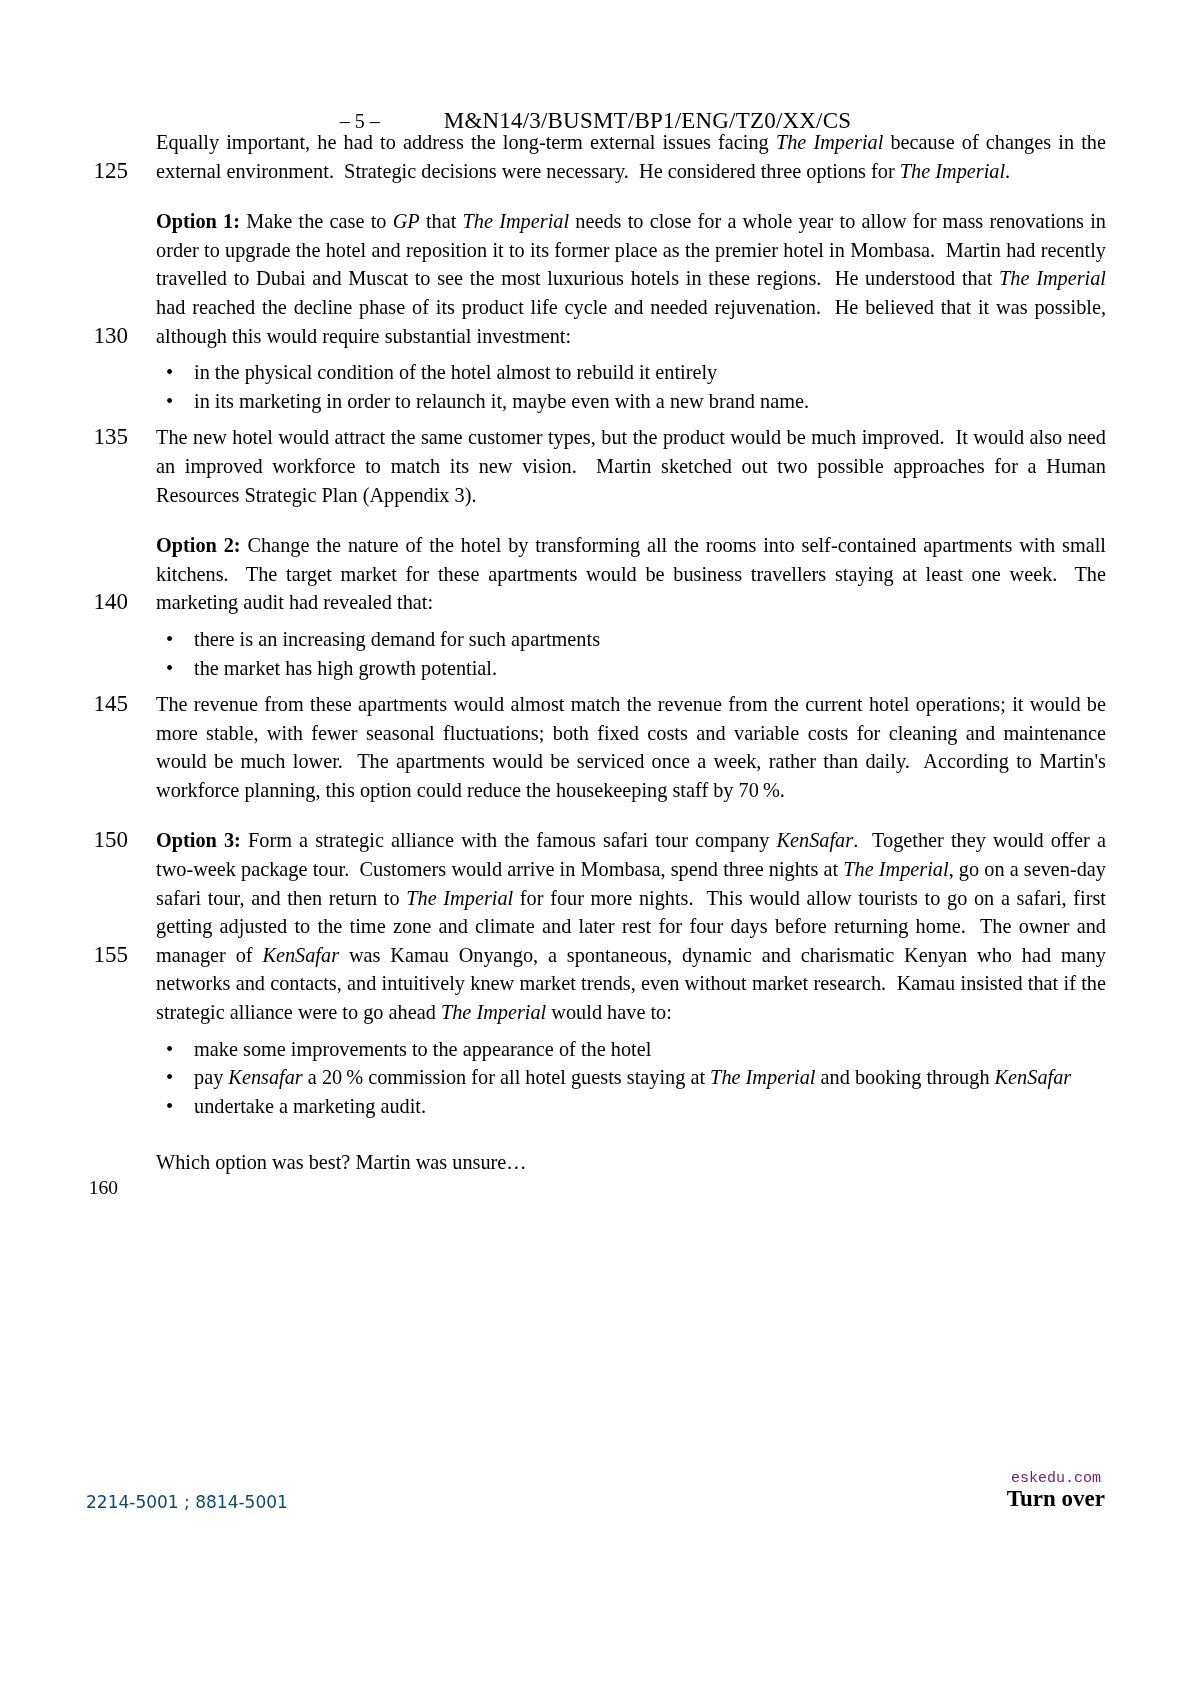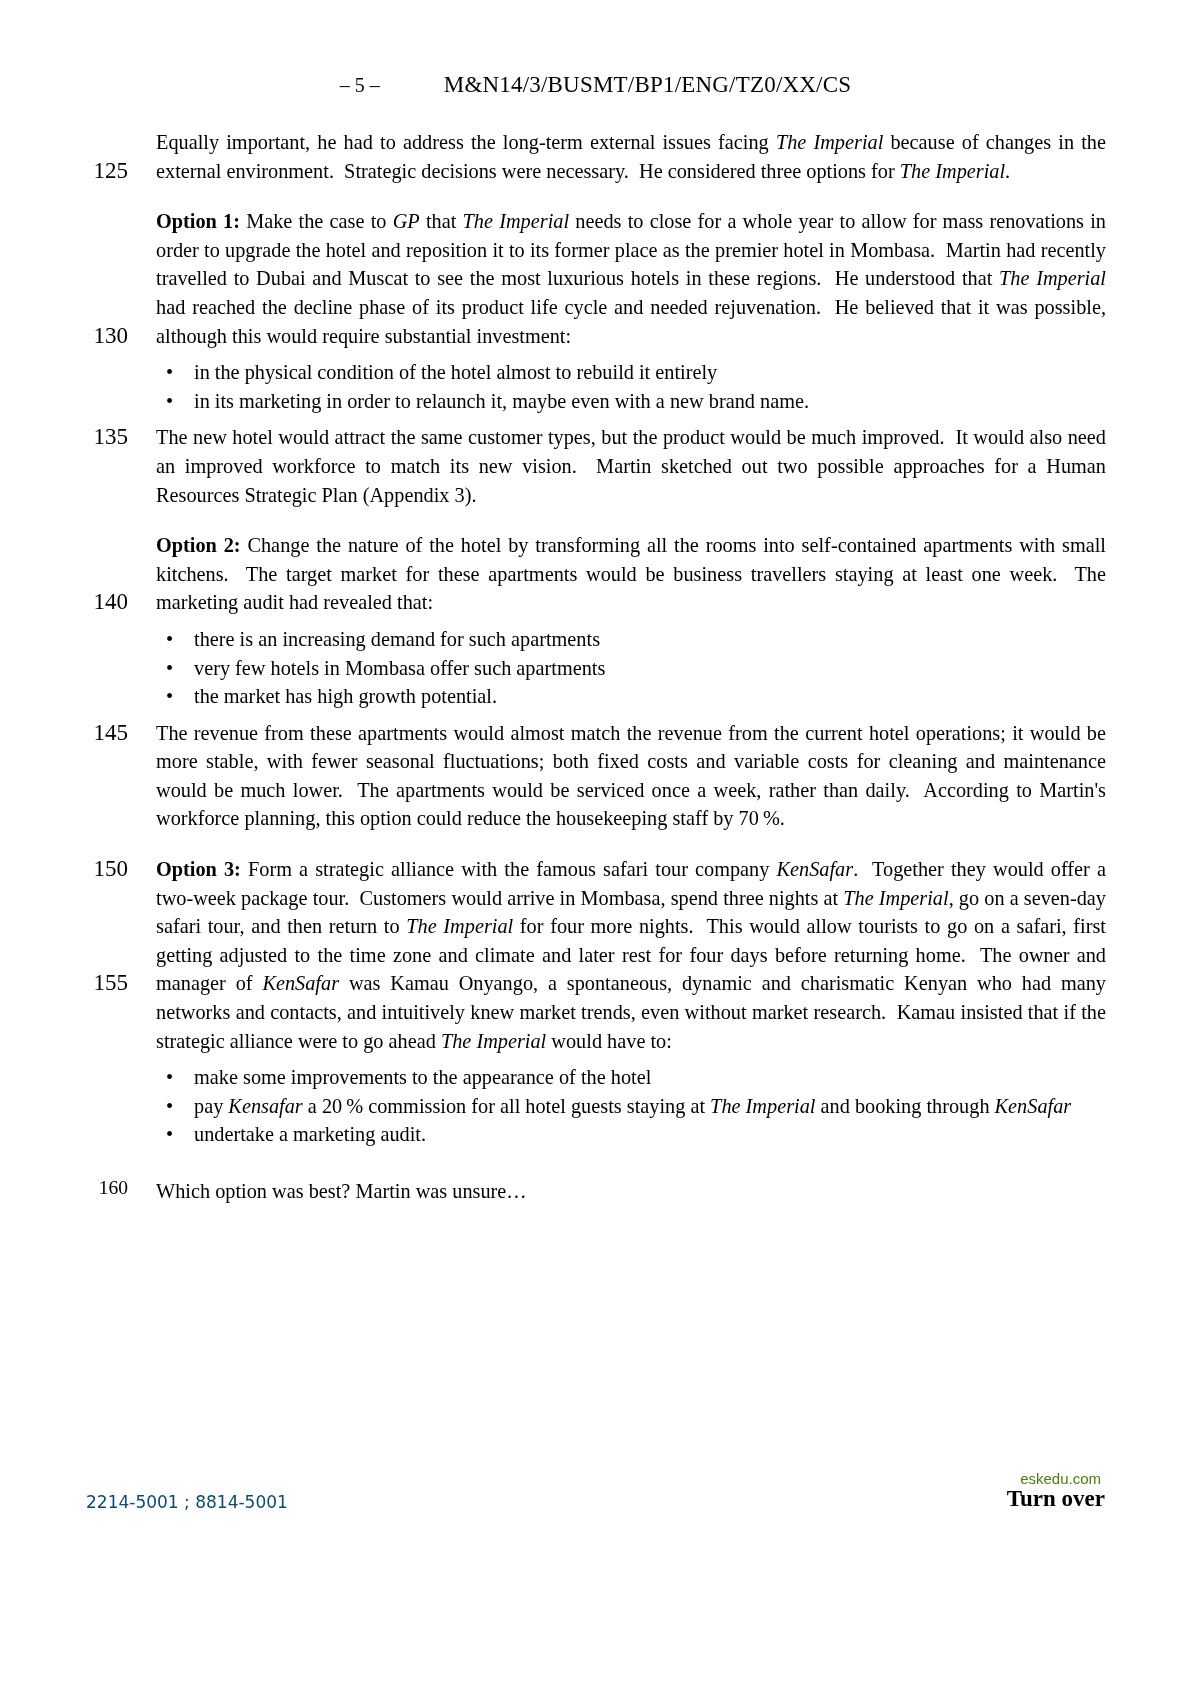--- a/index.html
+++ b/index.html
@@ -50,6 +50,7 @@
     font-size: 23px;
     letter-spacing: 0.2px;
     white-space: nowrap;
+    margin-top: 36px;
   }
 
   

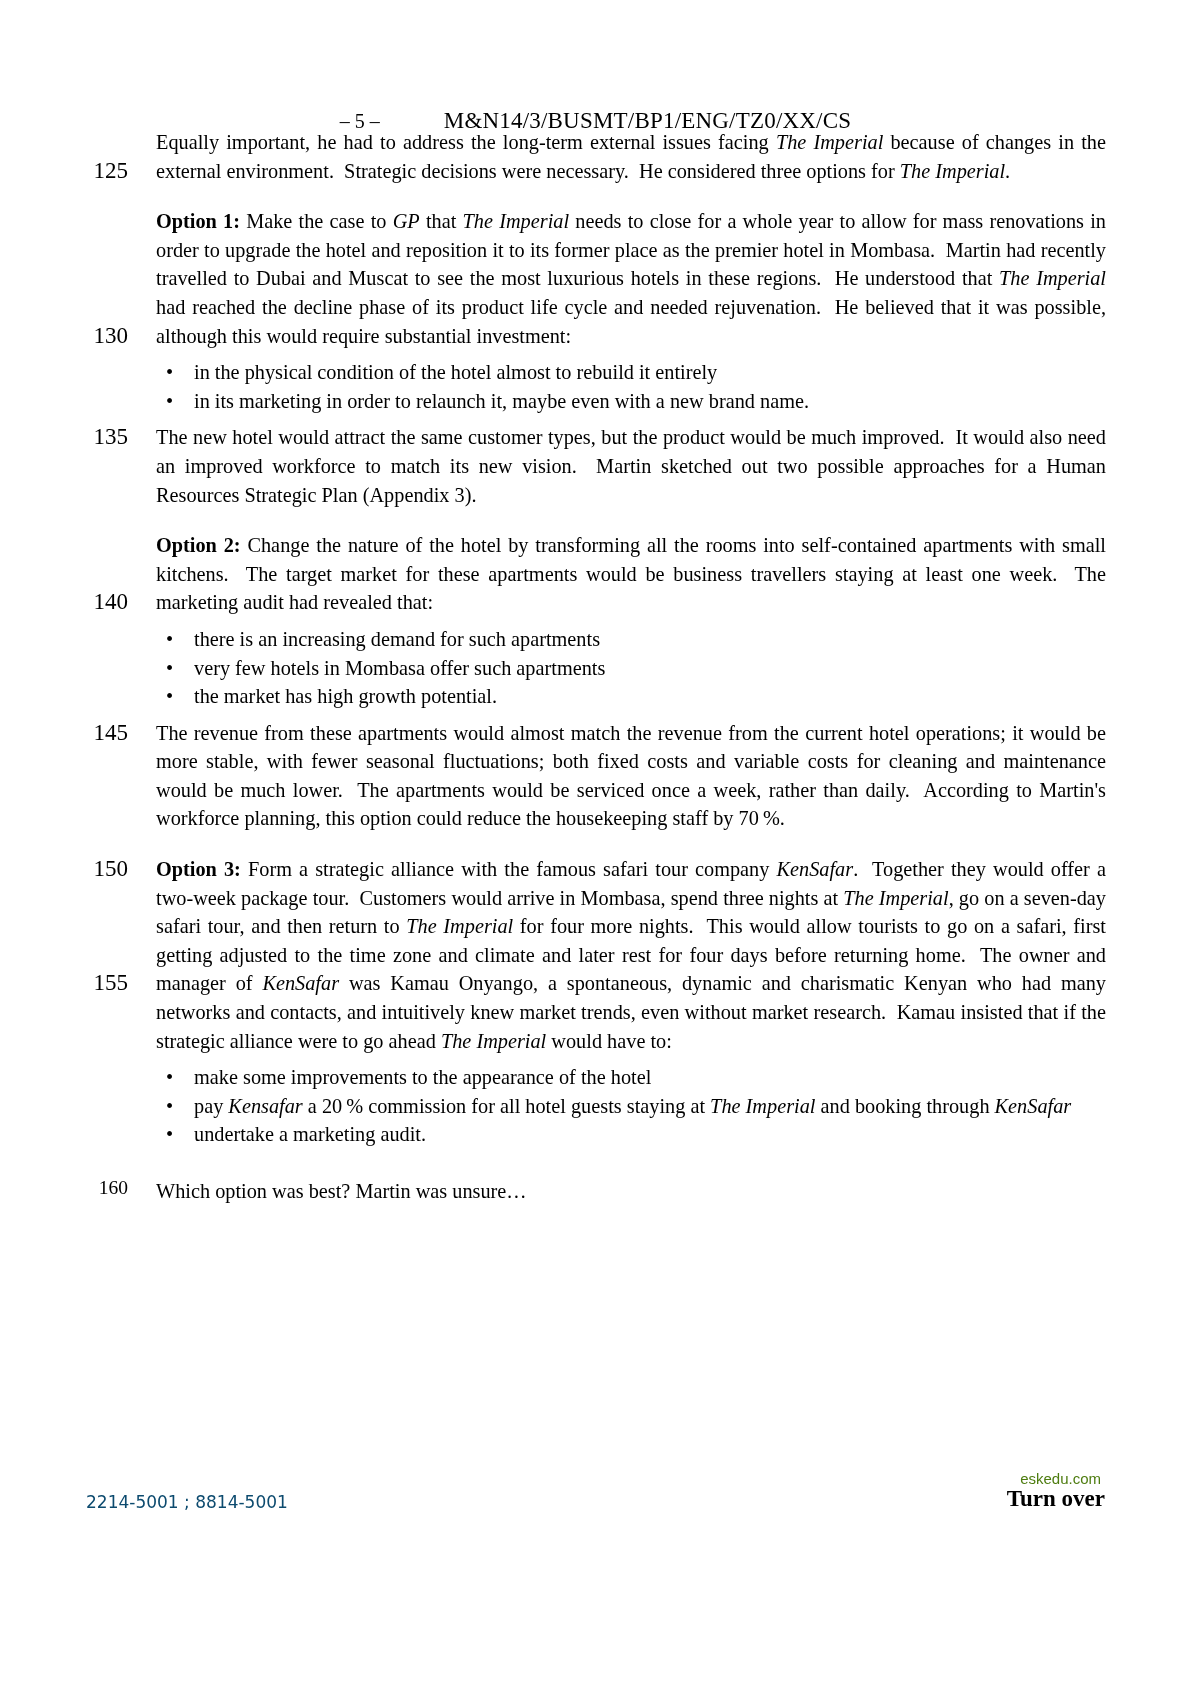--- a/index.html
+++ b/index.html
@@ -176,7 +176,6 @@
       <p><b>Option 2:</b> Change the nature of the hotel by transforming all the rooms into self-contained apartments with small kitchens.&nbsp; The target market for these apartments would be business travellers staying at least one week.&nbsp; The marketing audit had revealed that:</p>
       <ul class="bullets">
         <li>there is an increasing demand for such apartments</li>
-        <li>very few hotels in Mombasa offer such apartments</li>
         <li>the market has high growth potential.</li>
       </ul>
     </div>

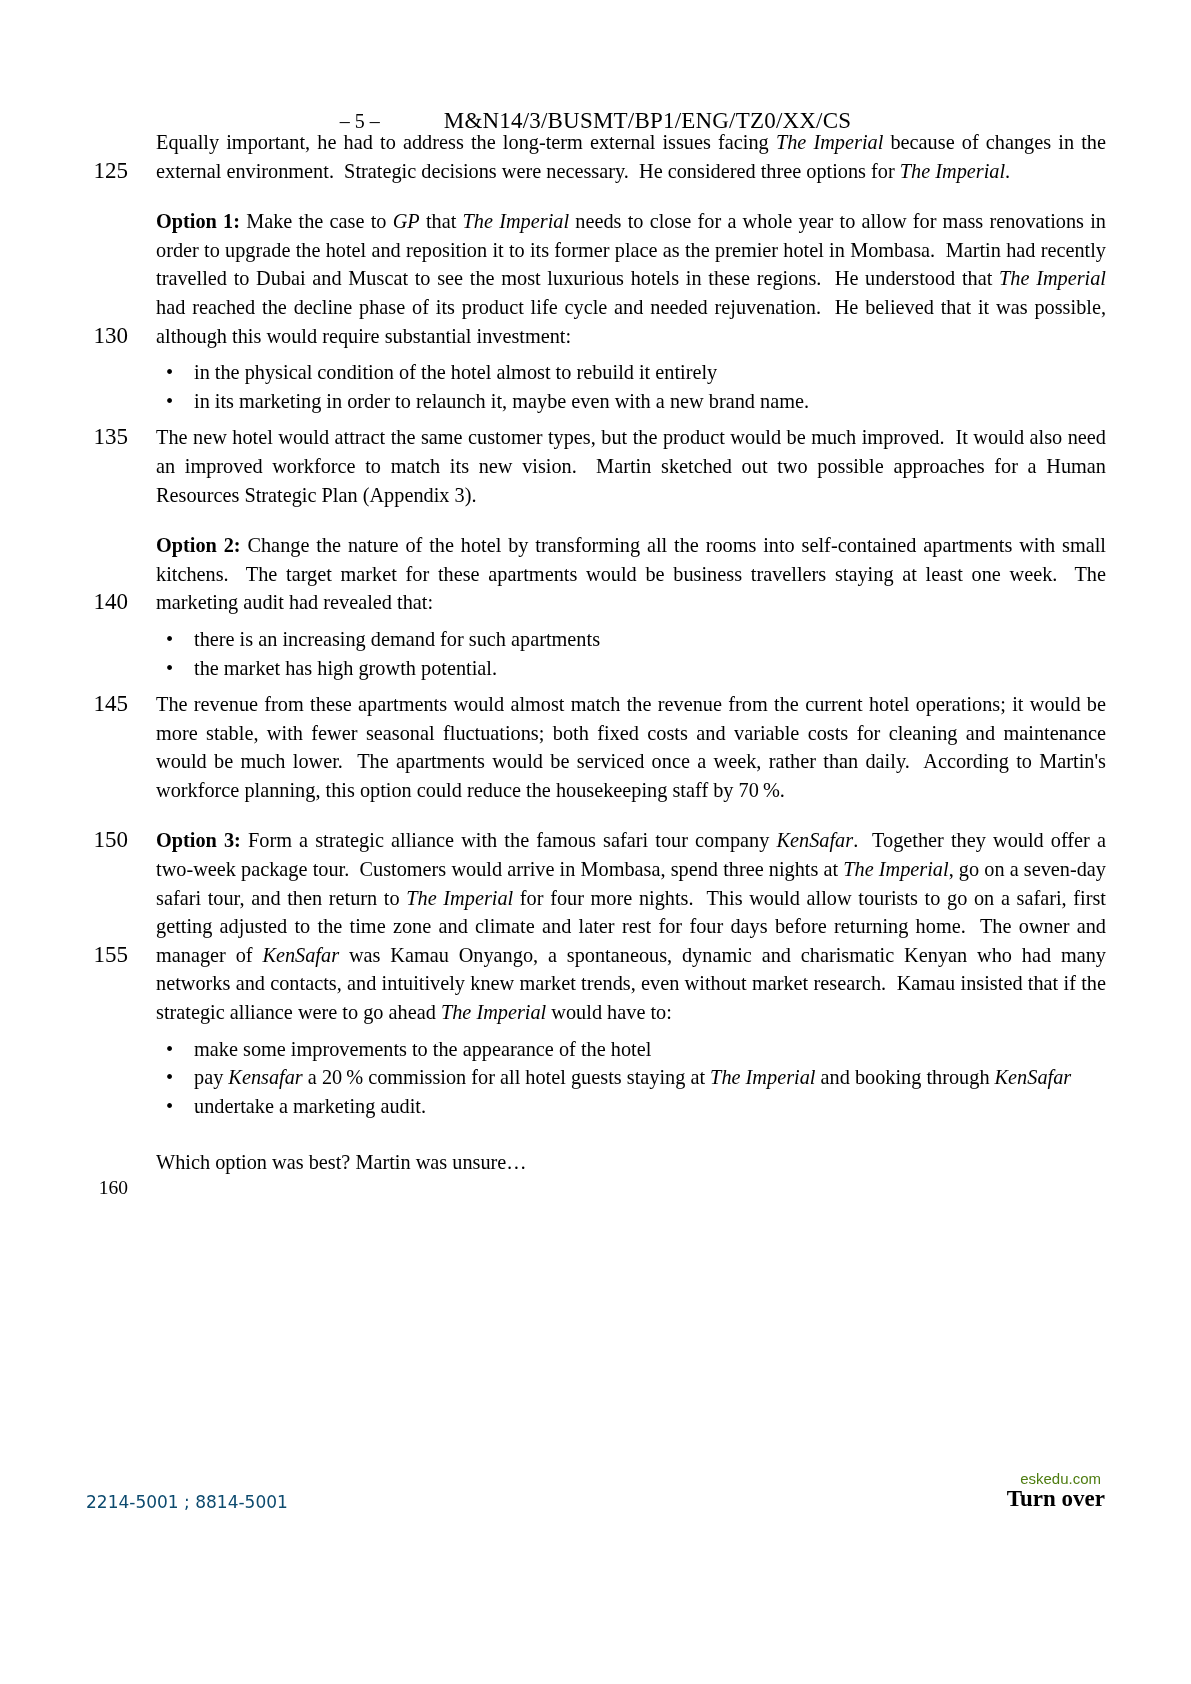--- a/index.html
+++ b/index.html
@@ -201,7 +201,7 @@
 
   </div>
 
-  <div style="position:absolute; left:86px; top:1177px; width:42px; text-align:right; font-size:19.5px;">160</div>
+  <div style="position:absolute; left:76px; top:1177px; width:42px; text-align:right; font-size:19.5px;">160</div>
 
   <div class="footer">
     <div class="footer-left">2214-5001 ; 8814-5001</div>

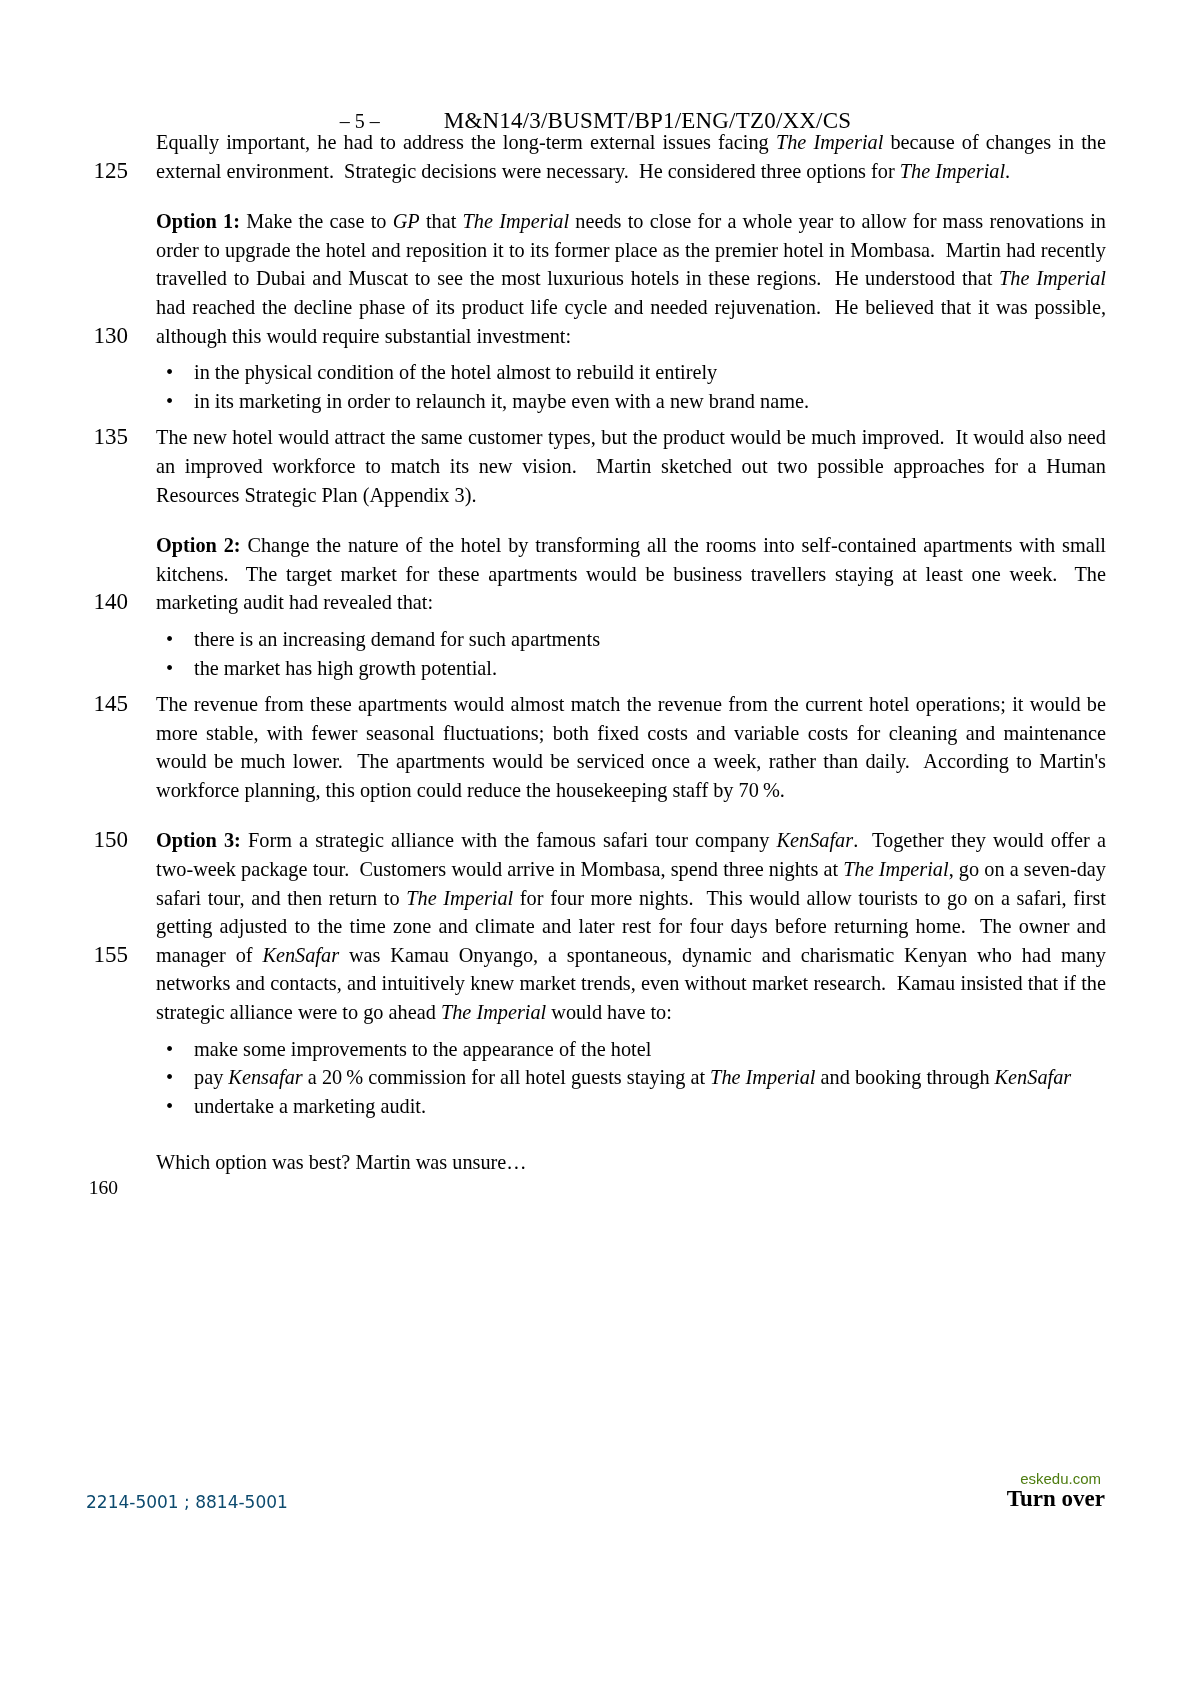--- a/index.html
+++ b/index.html
@@ -134,9 +134,9 @@
     position: absolute;
     right: 4px;
     top: -16px;
-    font-family: Liberation Sans, sans-serif;
+    font-family: Liberation Mono, monospace;
     font-size: 15px;
-    color: #4d7c0f;
+    color: #701a75;
     white-space: nowrap;
   }
 </style>

